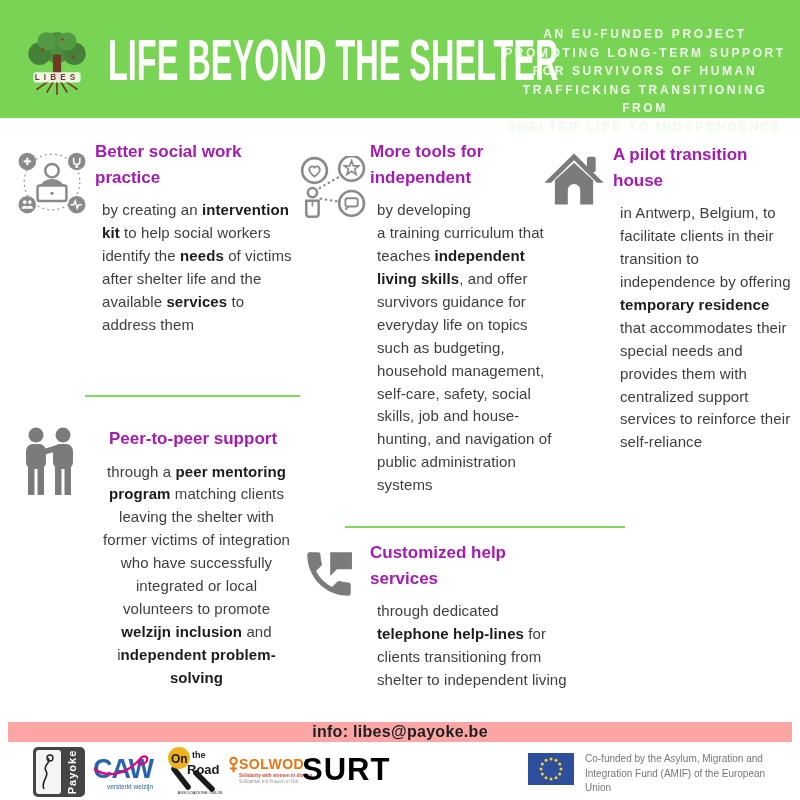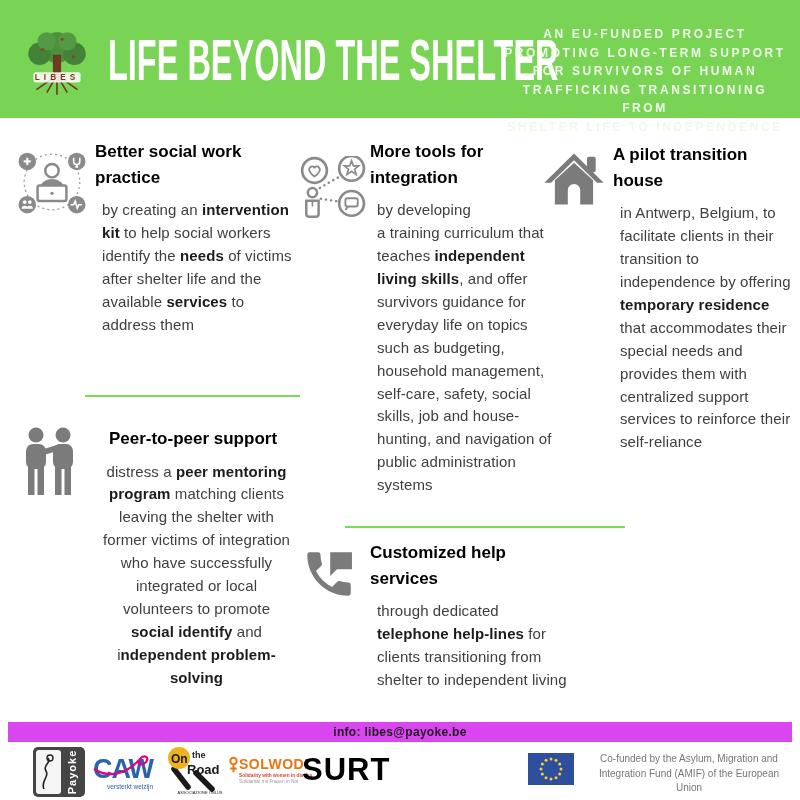--- a/index.html
+++ b/index.html
@@ -16,7 +16,7 @@
            font-size:12px;font-weight:bold;letter-spacing:2.6px;line-height:1.55;white-space:pre-line;}
 
   
-  .block-heading{color:#000000;font-weight:800;font-size:17px;line-height:1.5;
+  .block-heading{color:#a21caf;font-weight:800;font-size:17px;line-height:1.5;
                  white-space:pre-line;margin:0 0 9px 0;}
   .block-body{font-size:15px;line-height:1.53;color:#3e3e3e;white-space:pre-line;letter-spacing:.1px;margin-left:7px;}
   .block-body .b{font-weight:bold;color:#1c1c1c;}

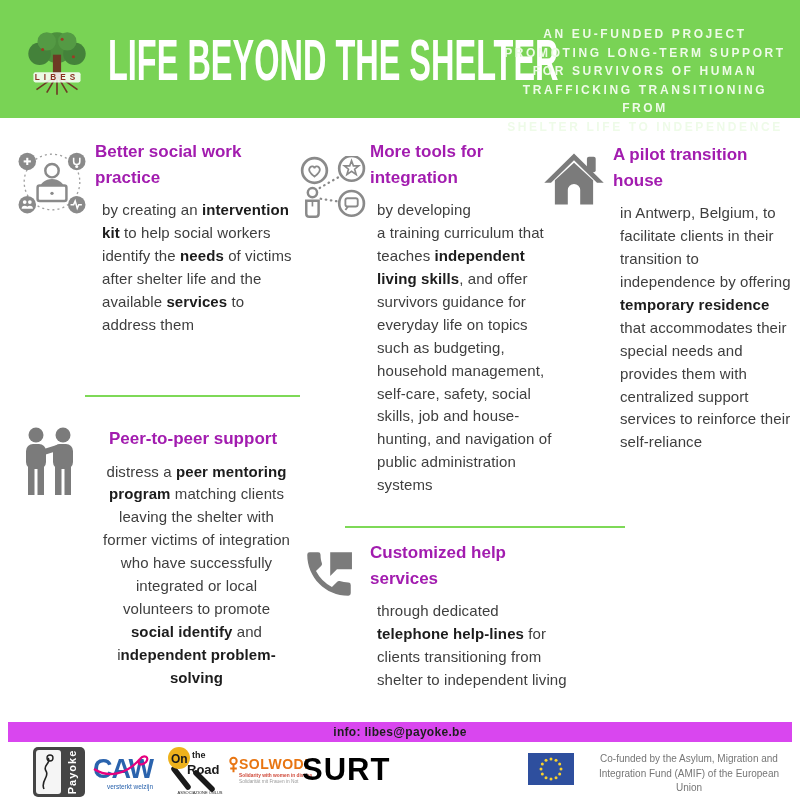--- a/index.html
+++ b/index.html
@@ -134,7 +134,7 @@
   </svg>
   <div class="textblock" style="left:370px;top:139px;width:192px;">
     <div class="block-heading">More tools for
-integration</div>
+independent</div>
     <div class="block-body"><span>by developing
 a training curriculum that teaches </span><span class="b">independent living skills</span><span>, and offer survivors guidance for everyday life on topics such as budgeting, household management, self-care, safety, social skills, job and house-hunting, and navigation of public administration systems</span></div>
   </div>

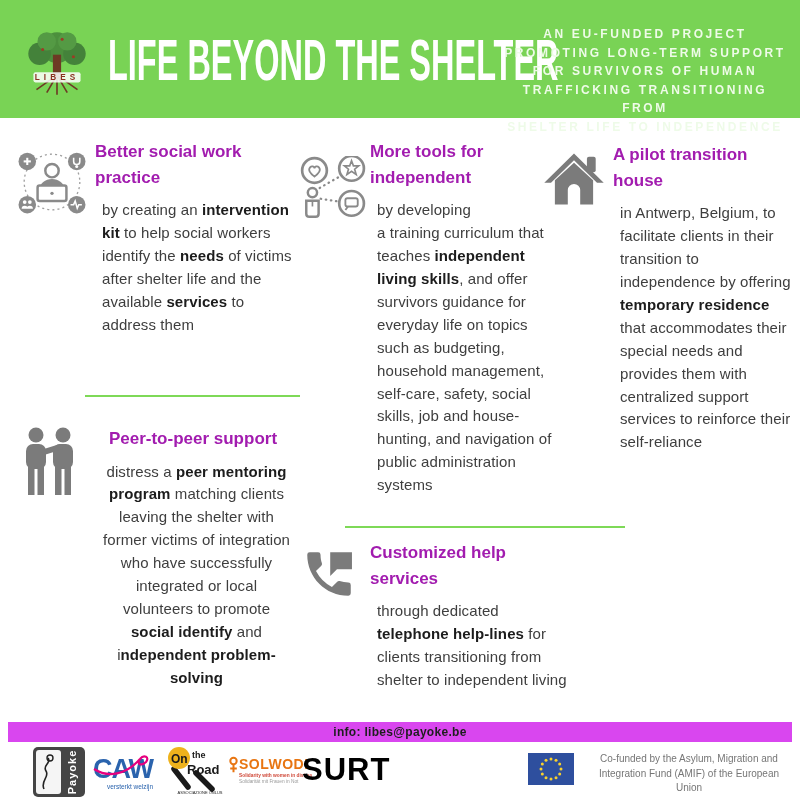--- a/index.html
+++ b/index.html
@@ -111,7 +111,7 @@
   </svg>
   <div class="textblock" style="left:95px;top:426px;width:196px;text-align:center;">
     <div class="block-heading">Peer-to-peer support</div>
-    <div class="block-body"><span>distress a </span><span class="b">peer mentoring program</span><span> matching clients leaving the shelter with former victims of integration who have successfully integrated or local volunteers to promote </span><span class="b">social identify</span><span> and i</span><span class="b">ndependent problem-solving</span></div>
+    <div class="block-body"><span>through a </span><span class="b">peer mentoring program</span><span> matching clients leaving the shelter with former victims of integration who have successfully integrated or local volunteers to promote </span><span class="b">social identify</span><span> and i</span><span class="b">ndependent problem-solving</span></div>
   </div>
 
   <svg class="iconbox" style="left:297px;top:156px;width:70px;height:68px;" viewBox="0 0 68 66">

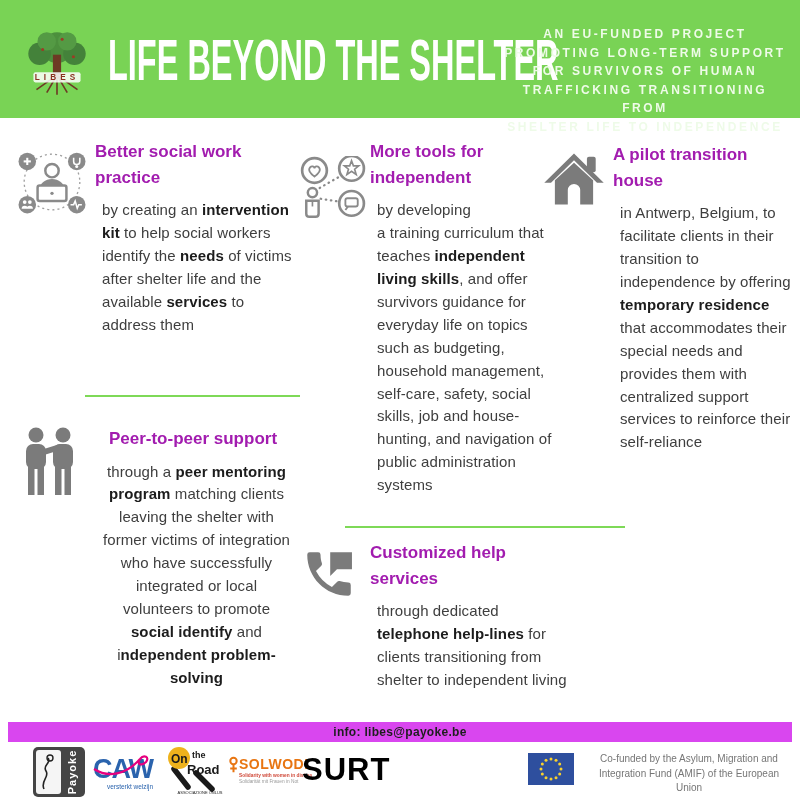--- a/index.html
+++ b/index.html
@@ -111,7 +111,7 @@
   </svg>
   <div class="textblock" style="left:95px;top:426px;width:196px;text-align:center;">
     <div class="block-heading">Peer-to-peer support</div>
-    <div class="block-body"><span>through a </span><span class="b">peer mentoring program</span><span> matching clients leaving the shelter with former victims of integration who have successfully integrated or local volunteers to promote </span><span class="b">social identify</span><span> and i</span><span class="b">ndependent problem-solving</span></div>
+    <div class="block-body"><span>through a </span><span class="b">peer mentoring program</span><span> matching clients leaving the shelter with former victims of integration who have successfully integrated or local volunteers to promote </span><span class="b">welzijn inclusion</span><span> and i</span><span class="b">ndependent problem-solving</span></div>
   </div>
 
   <svg class="iconbox" style="left:297px;top:156px;width:70px;height:68px;" viewBox="0 0 68 66">

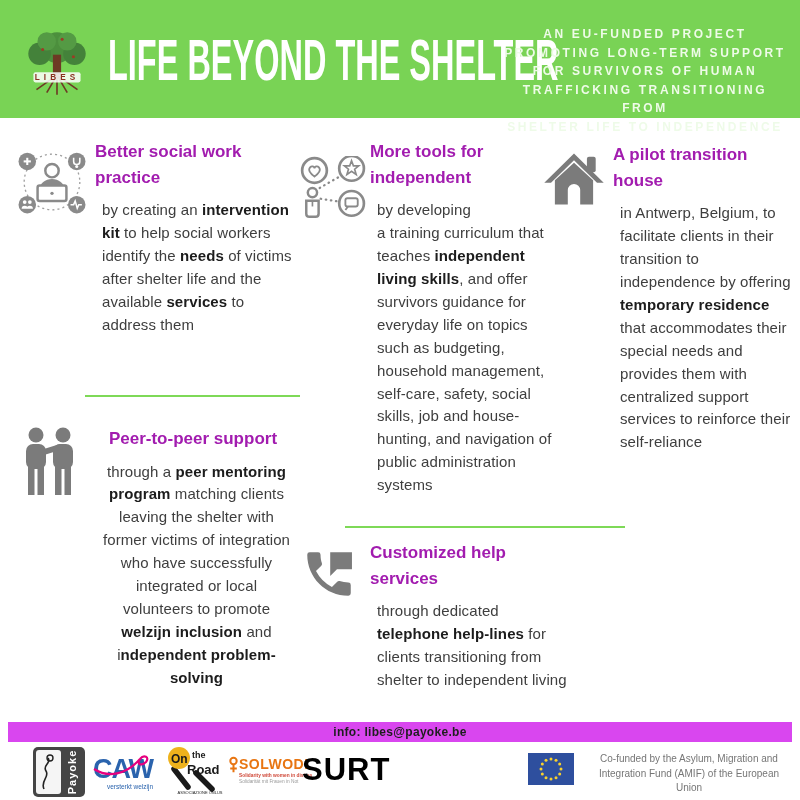--- a/index.html
+++ b/index.html
@@ -25,8 +25,8 @@
   .divider{position:absolute;height:2px;background:#7ed957;}
 
   
-  .infobar{position:absolute;left:8px;right:8px;top:722px;height:20px;background:#d946ef;
-           text-align:center;line-height:20px;font-size:12px;color:#1e1e1e;font-weight:bold;letter-spacing:.3px;}
+  .infobar{position:absolute;left:8px;right:8px;top:722px;height:20px;background:#fca5a5;
+           text-align:center;line-height:20px;font-size:16px;color:#1e1e1e;font-weight:bold;letter-spacing:.3px;}
 
   
   .footer-logo{position:absolute;}

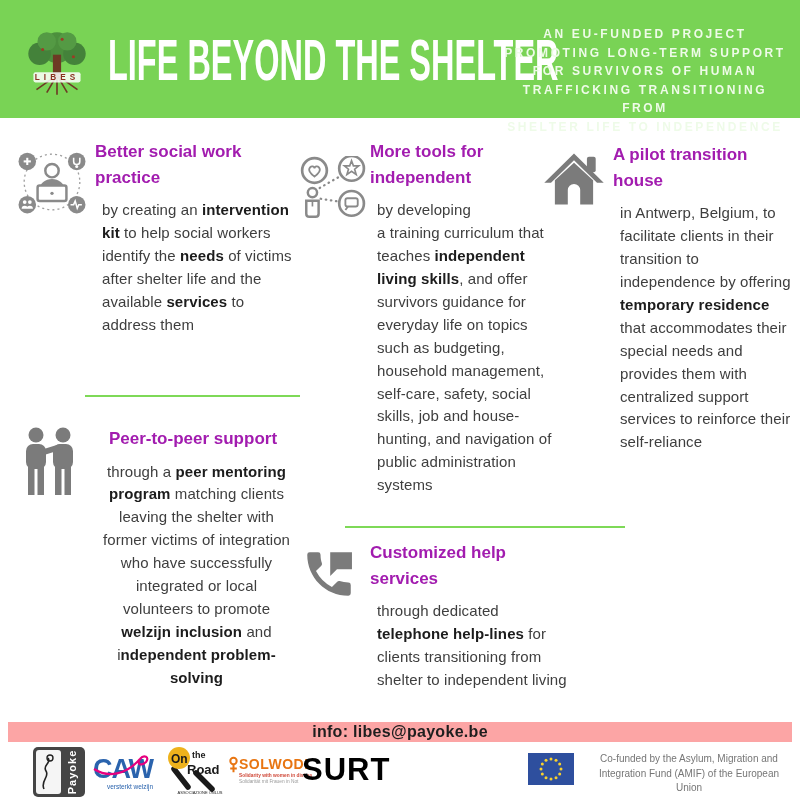--- a/index.html
+++ b/index.html
@@ -31,7 +31,7 @@
   
   .footer-logo{position:absolute;}
   .surt-text{font-size:31px;font-weight:800;color:#000000;letter-spacing:1px;line-height:44px;}
-  .eu-text{position:absolute;left:585px;top:752px;width:208px;font-size:10px;line-height:1.45;color:#767676;text-align:center;}
+  .eu-text{position:absolute;left:585px;top:752px;width:208px;font-size:10px;line-height:1.45;color:#767676;}
 </style>
 </head>
 <body>

